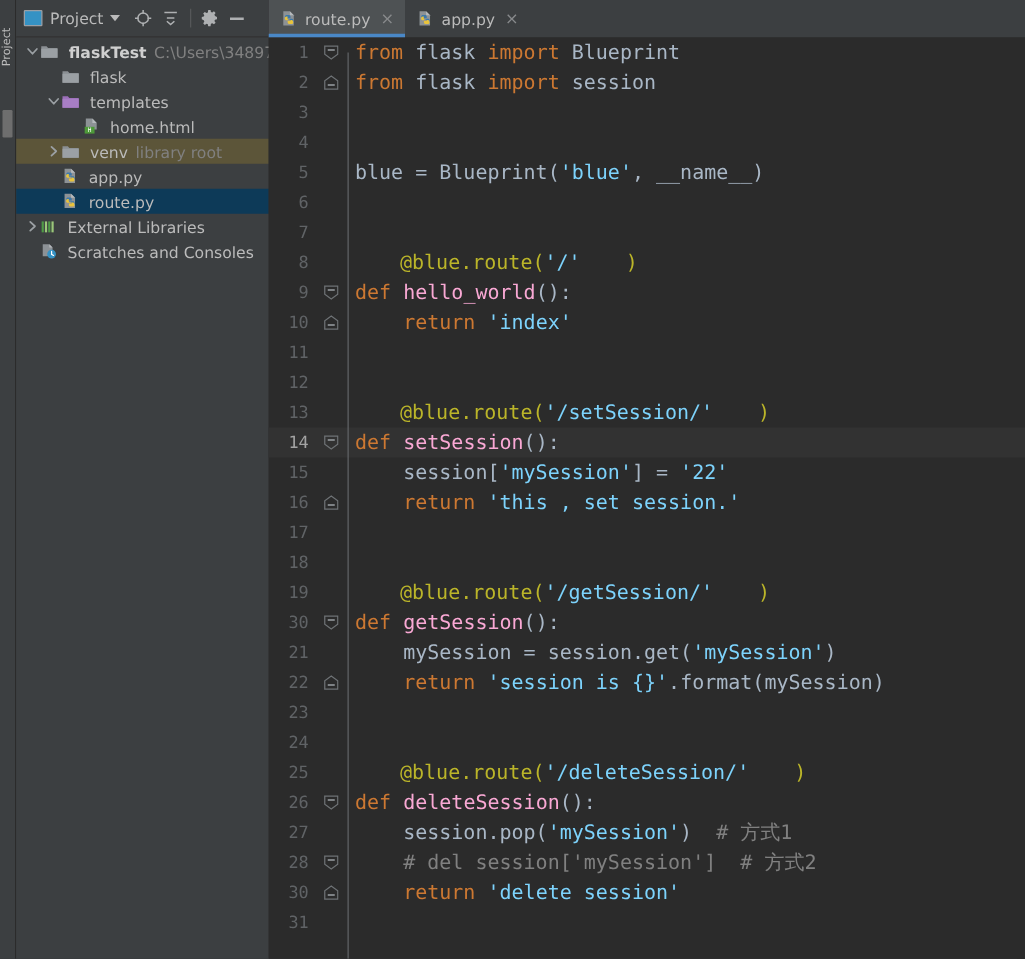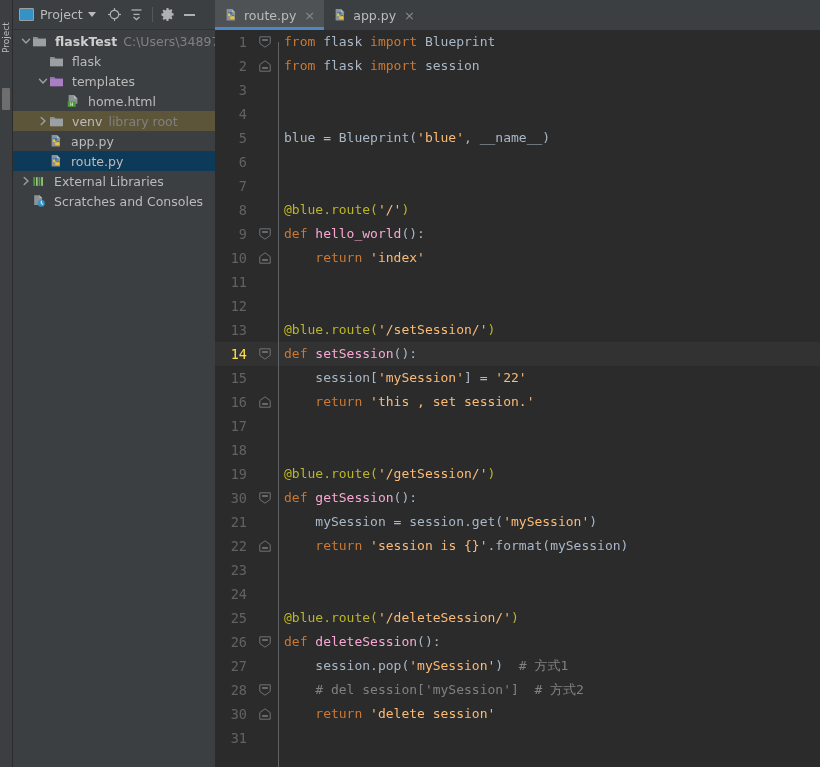--- a/index.html
+++ b/index.html
@@ -129,7 +129,7 @@
   .code-text {
     flex: 1 1 auto; padding-left: 6px;
     font-family: "DejaVu Sans Mono", "Liberation Mono", monospace;
-    font-size: 13px; line-height: 24px; white-space: pre; color: #a9b7c6;
+    font-size: 16px; line-height: 24px; white-space: pre; color: #a9b7c6;
     letter-spacing: 0px;
   }
   

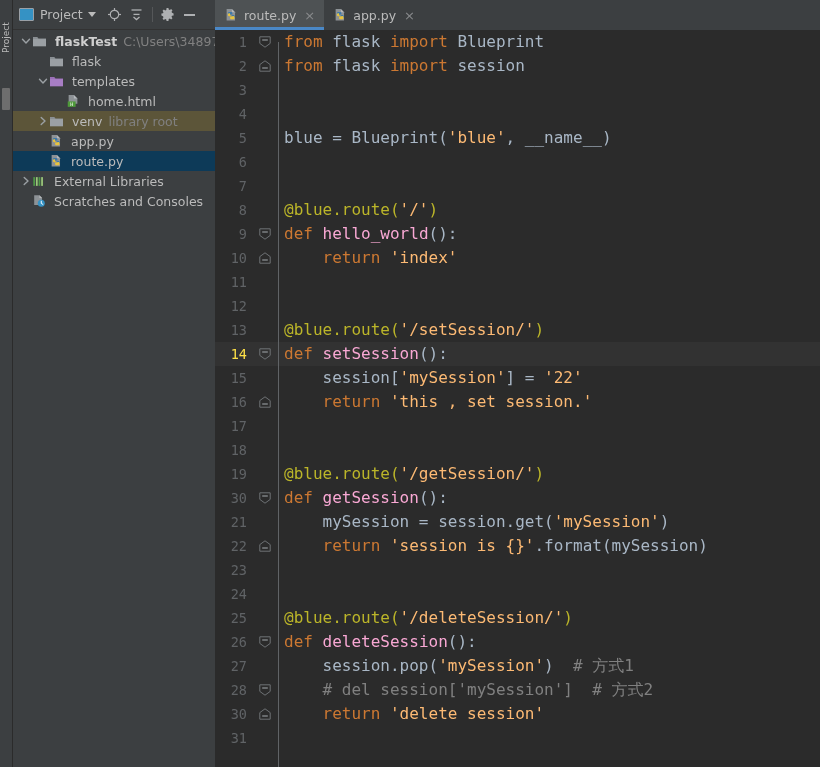--- a/index.html
+++ b/index.html
@@ -143,7 +143,7 @@
 
   
   .t-kw   { color: #cc7832; }
-  .t-str  { color: #fdba74; }
+  .t-str  { color: #7dd3fc; }
   .t-fn   { color: #f9a8d4; }
   .t-dec  { color: #bbb529; }
   .t-cmt  { color: #808080; }

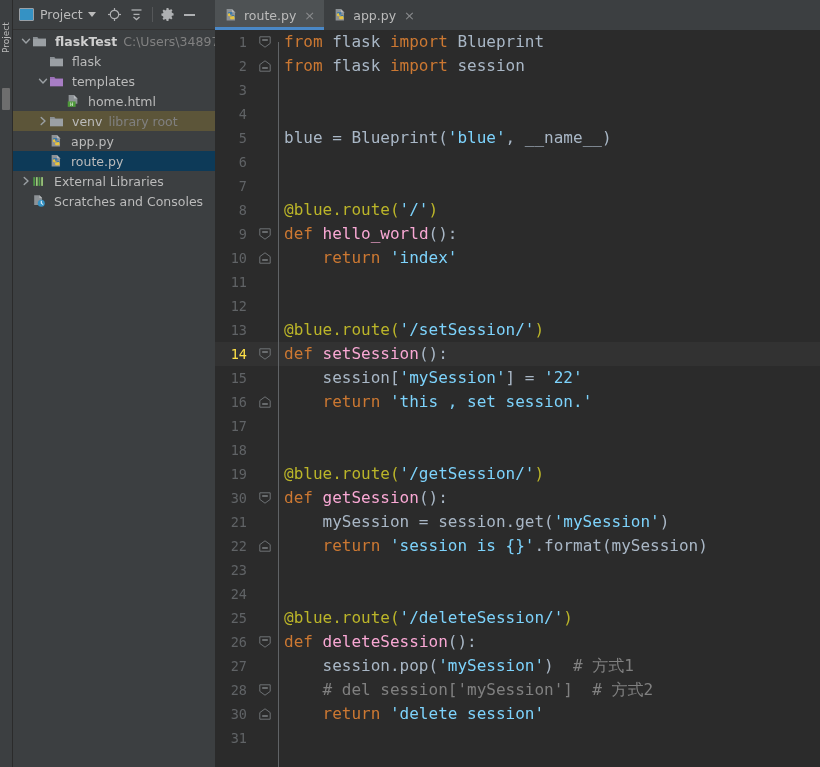--- a/index.html
+++ b/index.html
@@ -145,7 +145,7 @@
   .t-kw   { color: #cc7832; }
   .t-str  { color: #7dd3fc; }
   .t-fn   { color: #f9a8d4; }
-  .t-dec  { color: #bbb529; }
+  .t-dec  { color: #bbb529; margin-left: 36px; }
   .t-cmt  { color: #808080; }
   .t-id   { color: #a9b7c6; }
 </style>

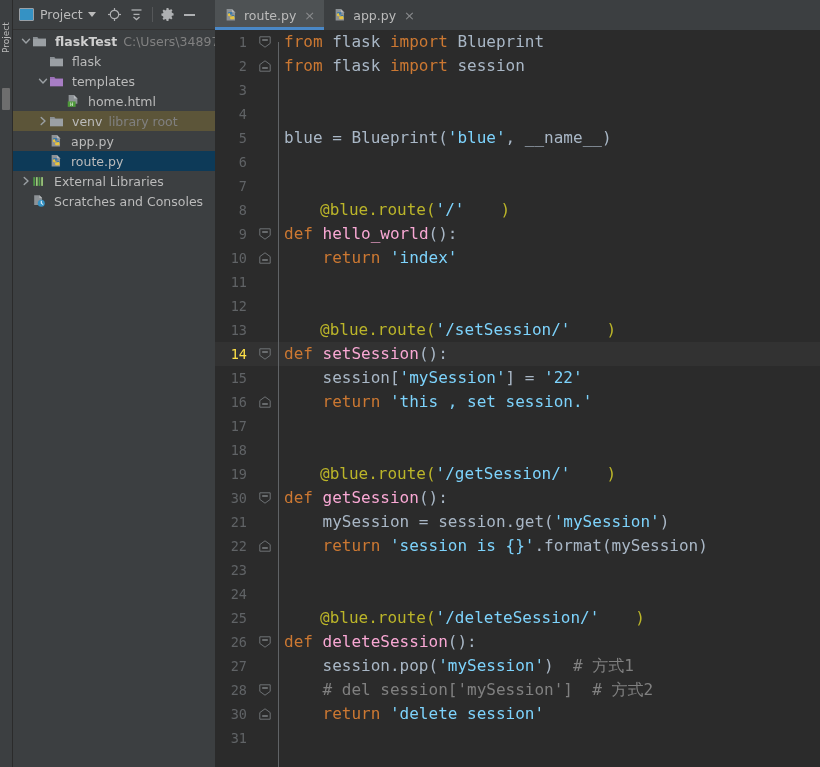--- a/index.html
+++ b/index.html
@@ -122,7 +122,7 @@
     color: #606366; font-size: 13.5px;
     font-family: "DejaVu Sans Mono", "Liberation Mono", monospace;
   }
-  .row.current .lineno { color: #fde047; }
+  .row.current .lineno { color: #a3a3a3; }
   .gutter {
     width: 26px; flex: 0 0 auto; position: relative; height: 24px;
   }

